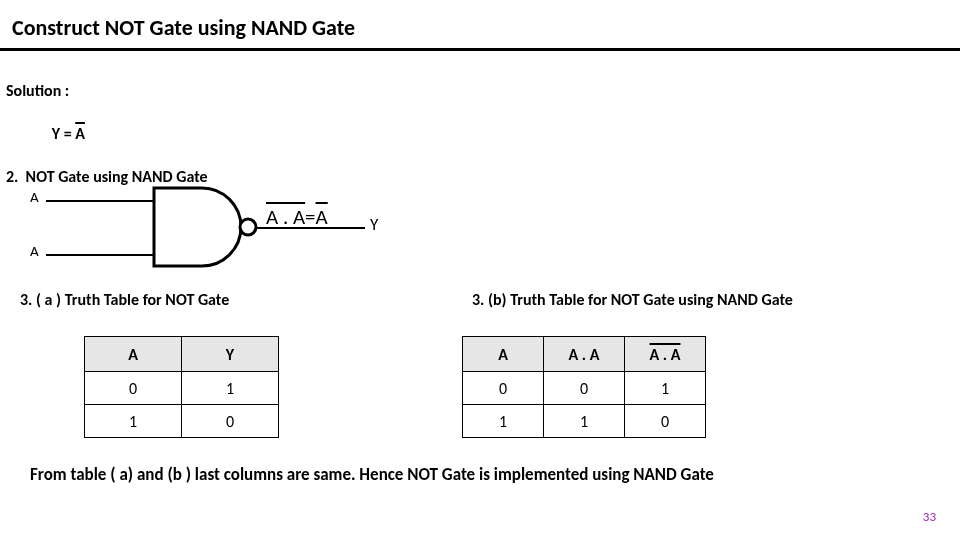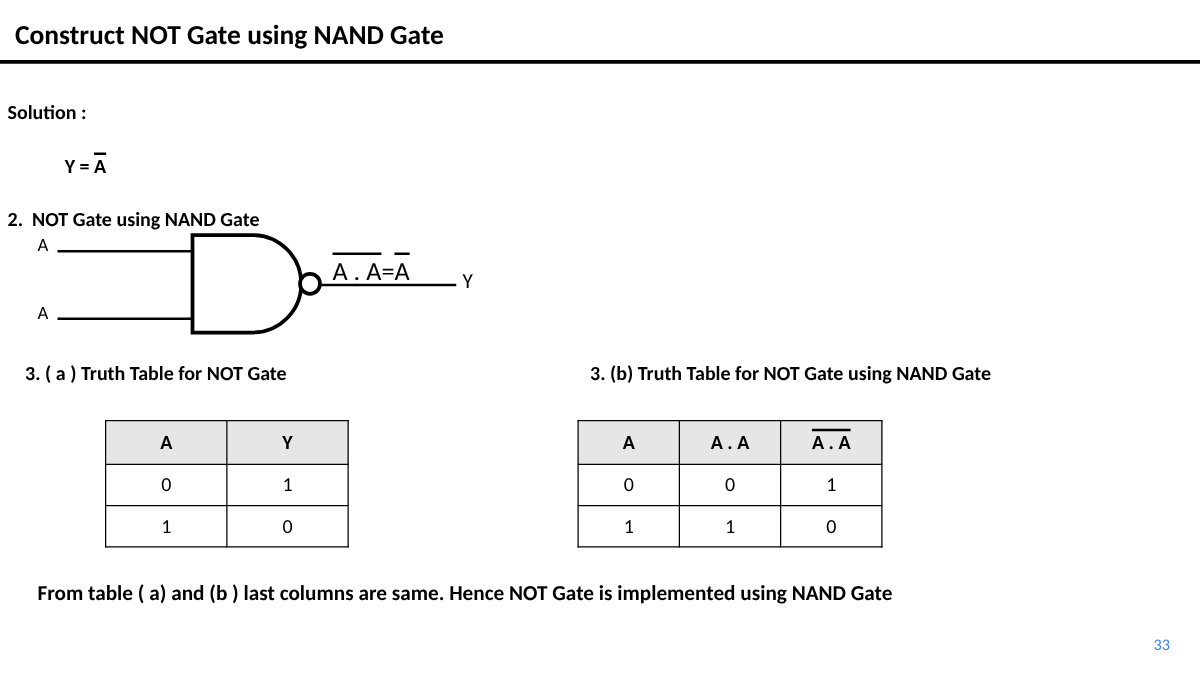--- a/index.html
+++ b/index.html
@@ -129,7 +129,7 @@
     right: 24px;
     bottom: 16px;
     font-size: 13px;
-    color: #3b82f6;
+    color: #a21caf;
   }
 </style>
 </head>

